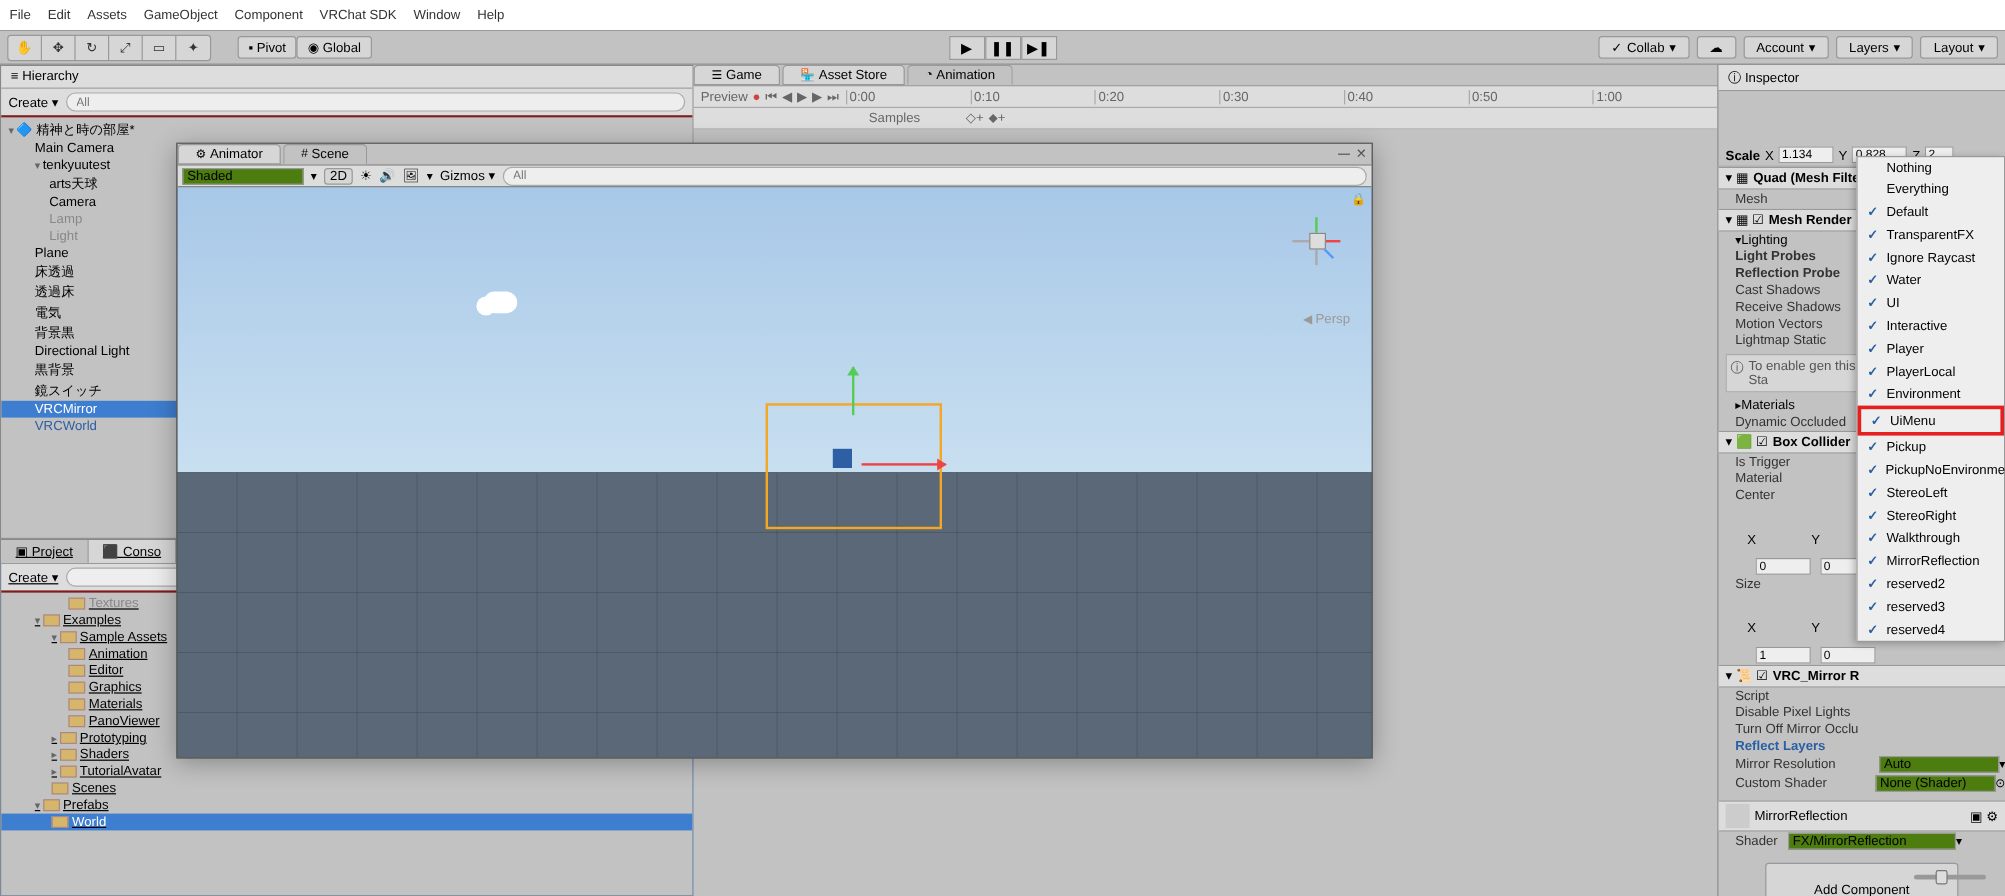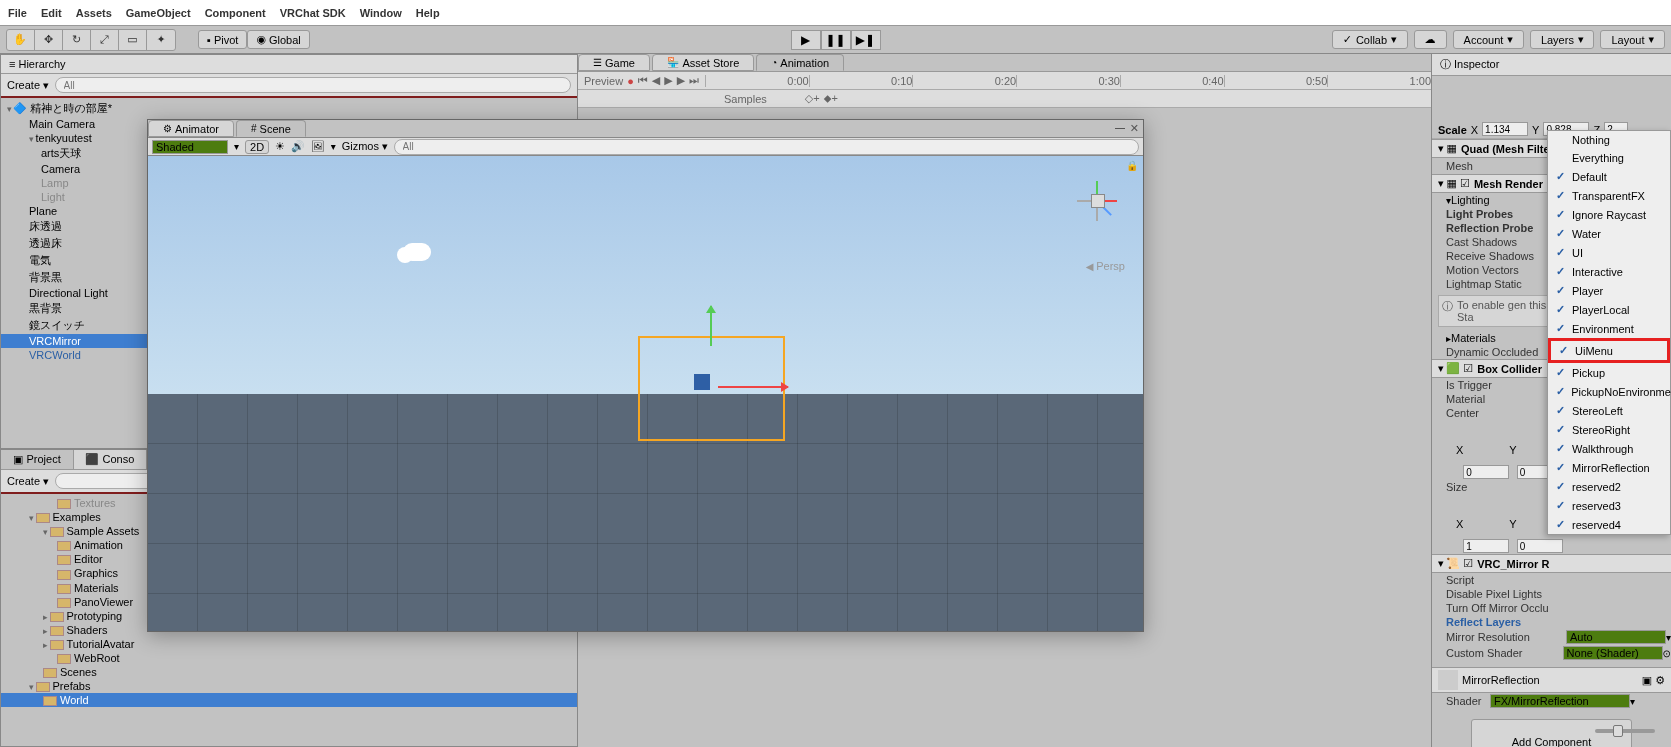--- a/index.html
+++ b/index.html
@@ -5,7 +5,7 @@
 * { margin:0; padding:0; box-sizing:border-box; font-family:Arial,sans-serif; font-size:11px; user-select:none; }
 body { background:#c2c2c2; width:1671px; height:747px; overflow:hidden; position:relative; }
 .menubar { background:#fff; height:26px; display:flex; align-items:center; padding:0 8px; gap:14px; border-bottom:1px solid #999; }
-.menubar span { color:#333;font-weight:bold; }
+.menubar span { color:#333; }
 .toolbar { background:#c2c2c2; height:28px; display:flex; align-items:center; padding:0 6px; border-bottom:1px solid #888; position:relative; }
 .tool-group { display:flex; background:#d6d6d6; border:1px solid #999; border-radius:3px; }
 .tool-btn { width:28px; height:20px; display:flex; align-items:center; justify-content:center; border-right:1px solid #999; color:#333; }

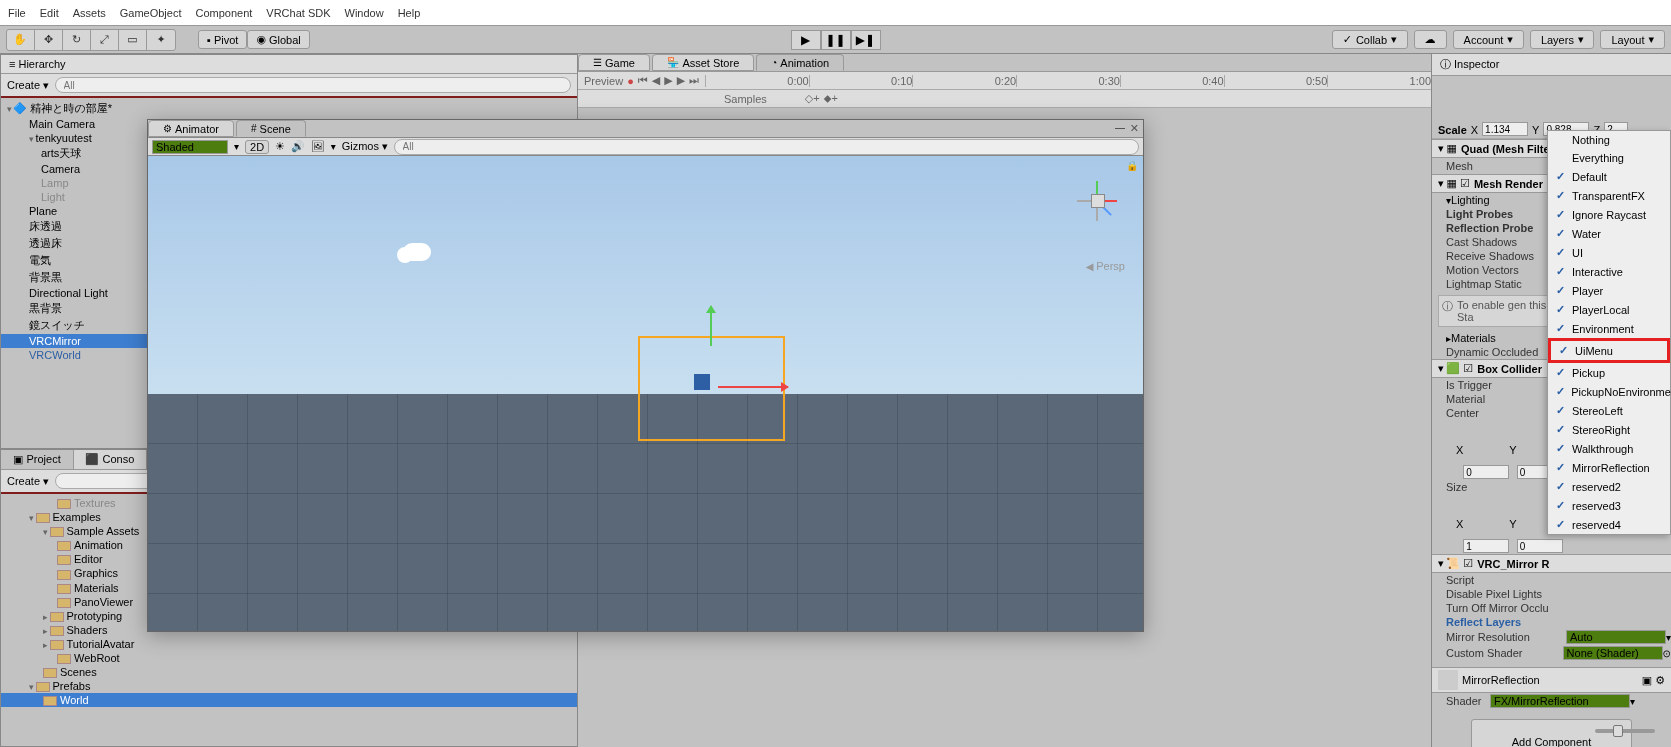--- a/index.html
+++ b/index.html
@@ -42,7 +42,7 @@
 .ctab.active { background:#c2c2c2; border-bottom:1px solid #c2c2c2; }
 .timeline-row { display:flex; background:#ddd; border-bottom:1px solid #aaa; height:18px; align-items:center; }
 .timeline-controls { padding:0 6px; display:flex; gap:4px; align-items:center; font-size:10px; color:#666; }
-.timeline-ruler { flex:1; display:flex; font-size:9px; color:#666;text-align:right; }
+.timeline-ruler { flex:1; display:flex; font-size:9px; color:#666; }
 .tick { flex:1; border-left:1px solid #aaa; padding-left:2px; }
 .anim-body { flex:1; background:#c2c2c2; display:flex; align-items:center; justify-content:center; color:#555; position:relative; }
 .scene-window { position:absolute; left:147px; top:119px; width:997px; height:513px; background:#393939; border:1px solid #666; box-shadow:0 4px 20px rgba(0,0,0,0.3); }

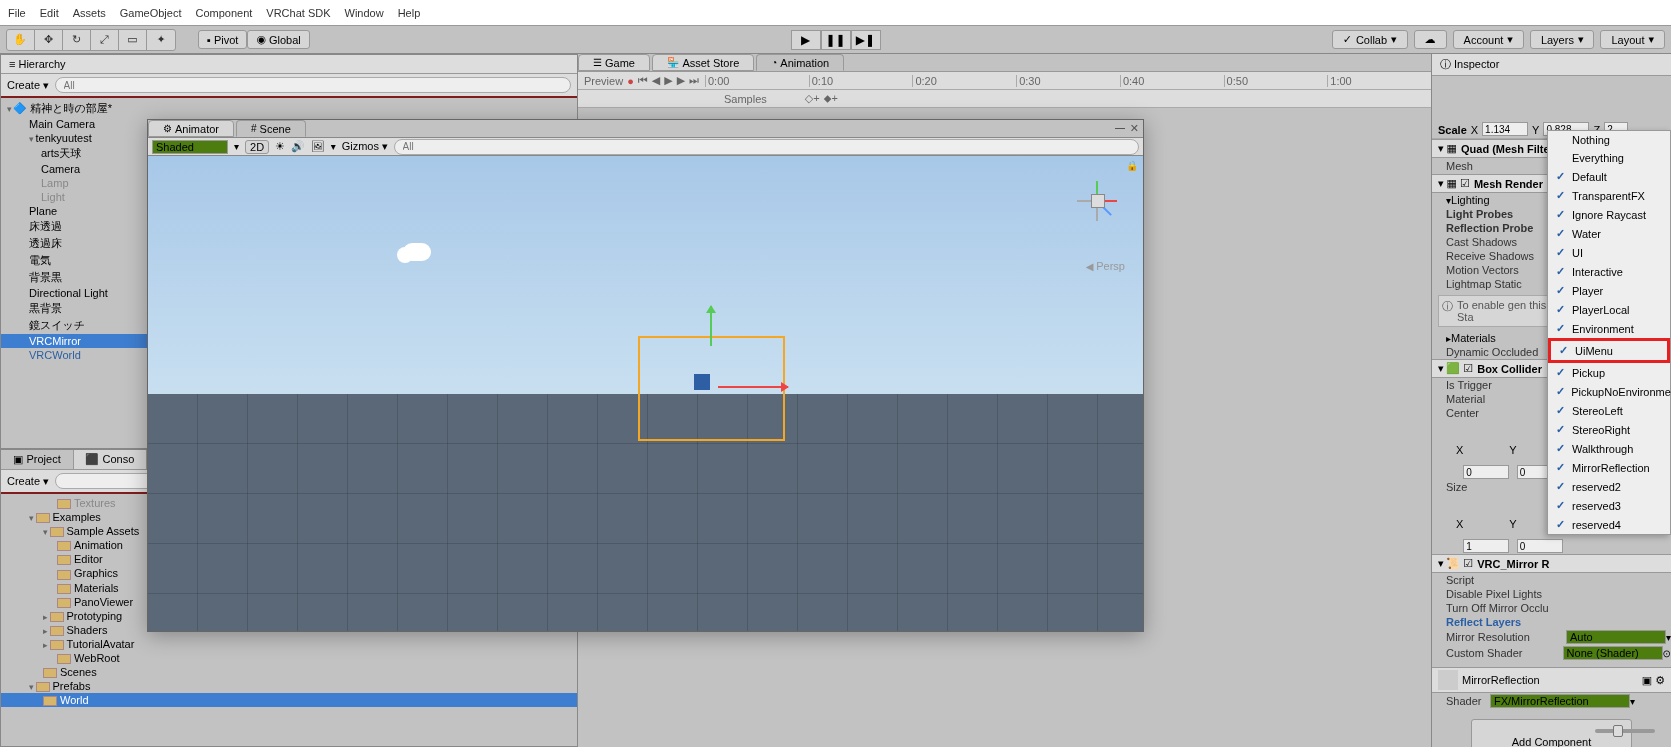--- a/index.html
+++ b/index.html
@@ -347,7 +347,7 @@
     <span class="close-x">✕</span>
   </div>
   <div class="scene-toolbar">
-    <span class="prop-field" style="width:76px">Shaded</span>▾
+    <span class="prop-field" style="width:101px">Shaded</span>▾
     <span class="pill" style="padding:0 4px">2D</span>
     <span>☀</span>
     <span>🔊</span>

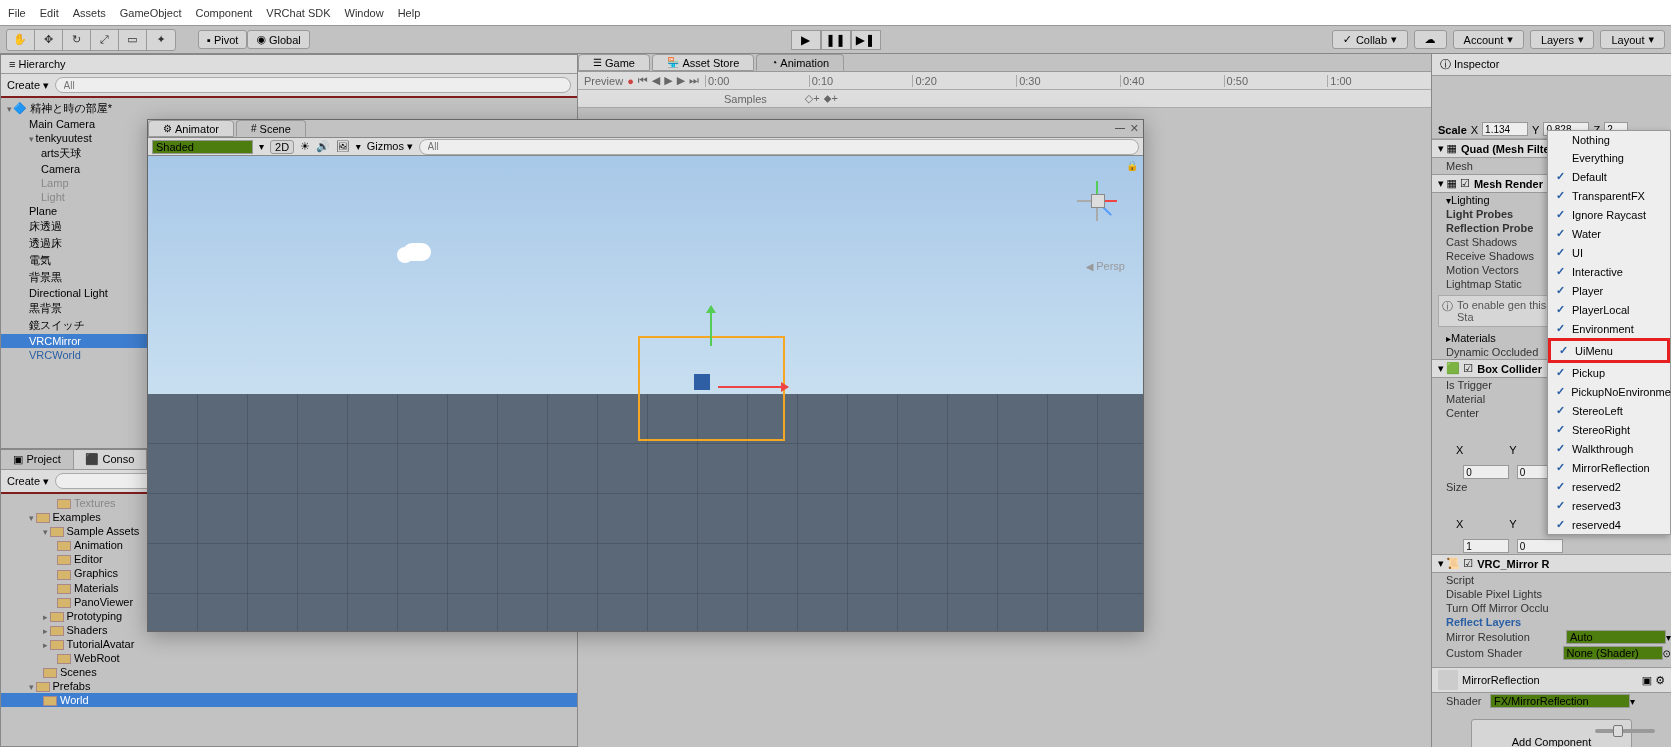--- a/index.html
+++ b/index.html
@@ -31,7 +31,7 @@
 .tree-item.disabled { color:#888; }
 .foldout::before { content:"▾"; font-size:9px; margin-right:2px; color:#666; }
 .foldout-closed::before { content:"▸"; font-size:9px; margin-right:2px; color:#666; }
-.project-panel { flex:1; border:1px solid #888; background:#3b82f6; display:flex; flex-direction:column; }
+.project-panel { flex:1; border:1px solid #888; background:#3b82f6; display:flex; flex-direction:column;text-decoration:underline; }
 .tab-row { display:flex; background:#ddd; border-bottom:1px solid #999; }
 .tab { padding:3px 12px; background:#d6d6d6; border-right:1px solid #999; }
 .tab.active { background:#c2c2c2; }

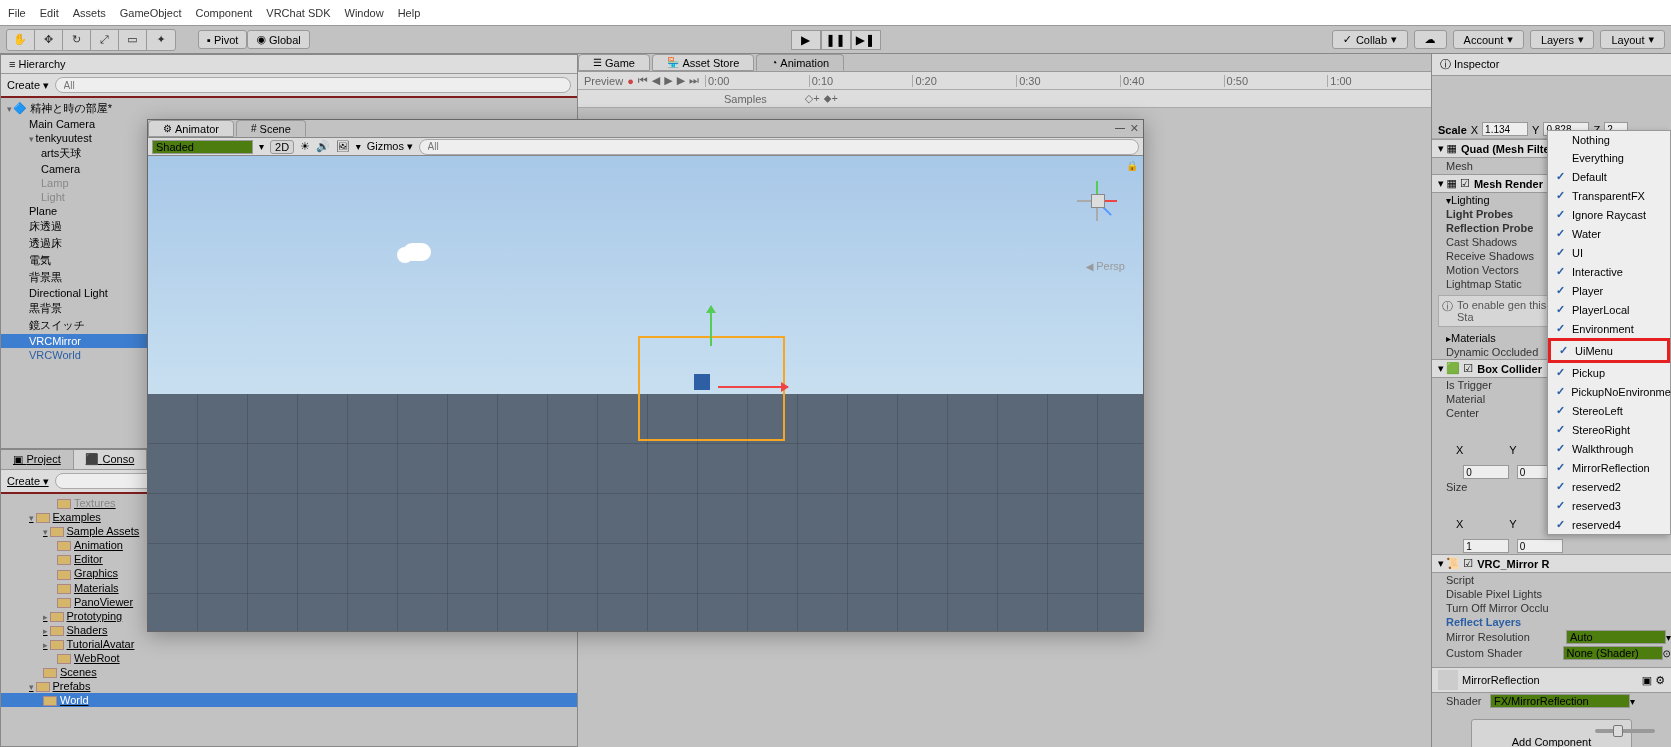--- a/index.html
+++ b/index.html
@@ -187,7 +187,6 @@
             <div class="tree-item foldout-closed" style="padding-left: 42px;"><span class="icon-folder"></span>Prototyping</div>
             <div class="tree-item foldout-closed" style="padding-left: 42px;"><span class="icon-folder"></span>Shaders</div>
             <div class="tree-item foldout-closed" style="padding-left: 42px;"><span class="icon-folder"></span>TutorialAvatar</div>
-            <div class="tree-item" style="padding-left: 56px;"><span class="icon-folder"></span>WebRoot</div>
             <div class="tree-item" style="padding-left: 42px;"><span class="icon-folder"></span>Scenes</div>
             <div class="tree-item foldout" style="padding-left: 28px;"><span class="icon-folder"></span>Prefabs</div>
             <div class="tree-item selected" style="padding-left: 42px;"><span class="icon-folder"></span>World</div>

